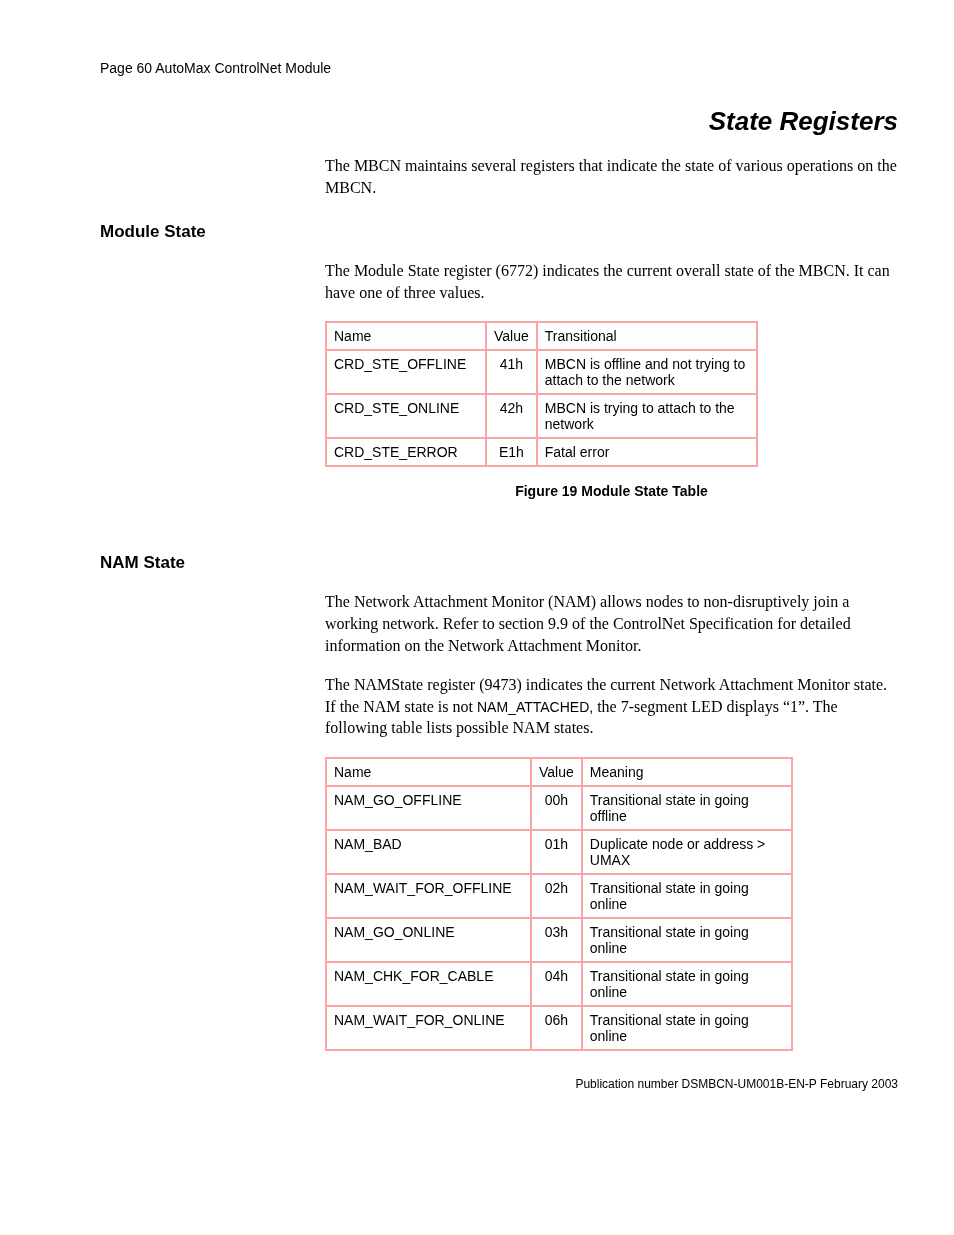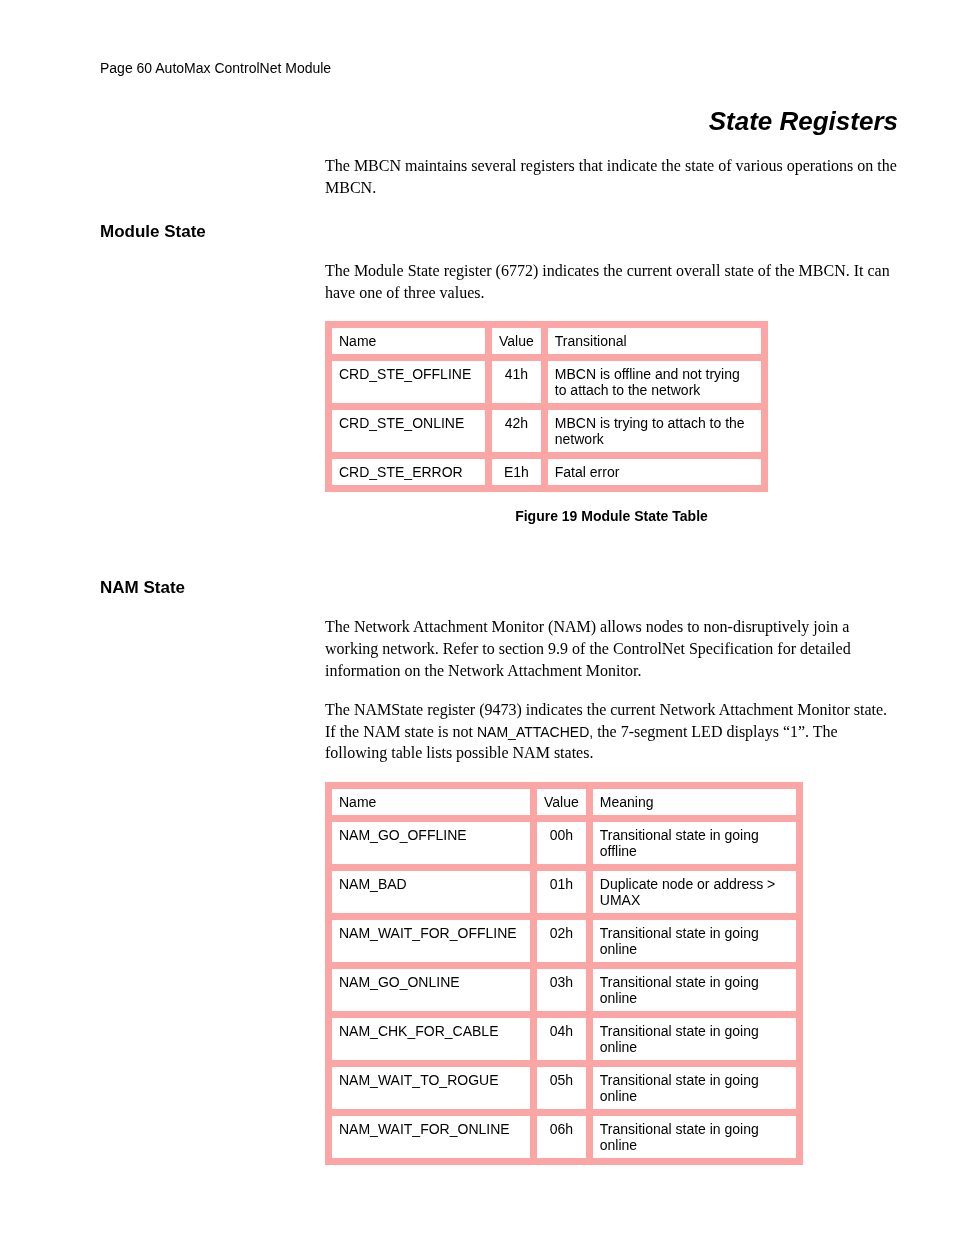--- a/index.html
+++ b/index.html
@@ -50,7 +50,7 @@
     border-collapse: collapse;
   }
   th, td {
-    border: 7px solid #fca5a5;
+    border: 2px solid #fca5a5;
     font-family: Arial, Helvetica, sans-serif;
     font-size: 14px;
     padding: 5px 7px;

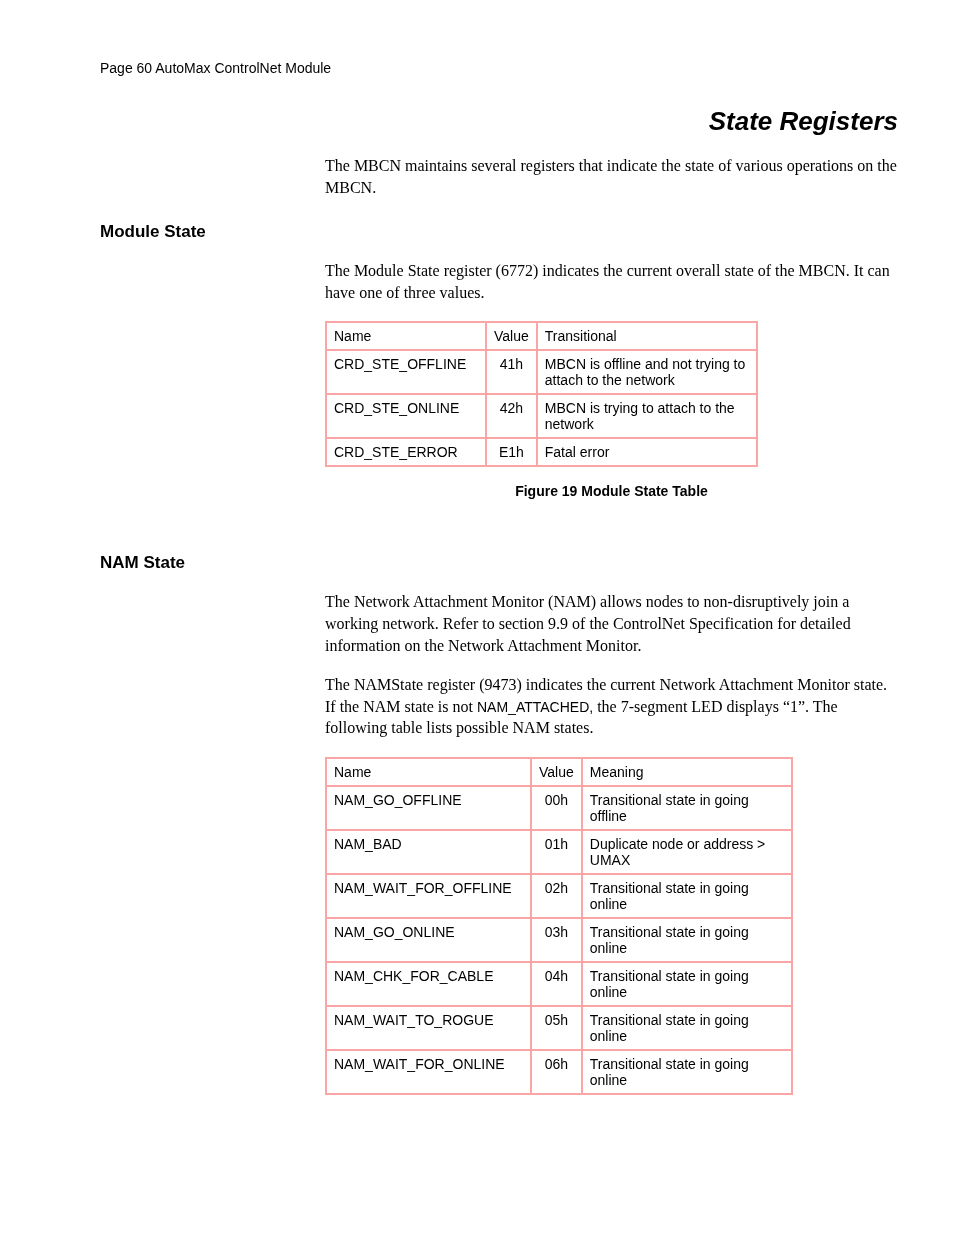--- a/index.html
+++ b/index.html
@@ -184,11 +184,6 @@
           <td>Transitional state in going online</td>
         </tr>
         <tr>
-          <td>NAM_WAIT_TO_ROGUE</td>
-          <td class="val-col">05h</td>
-          <td>Transitional state in going online</td>
-        </tr>
-        <tr>
           <td>NAM_WAIT_FOR_ONLINE</td>
           <td class="val-col">06h</td>
           <td>Transitional state in going online</td>

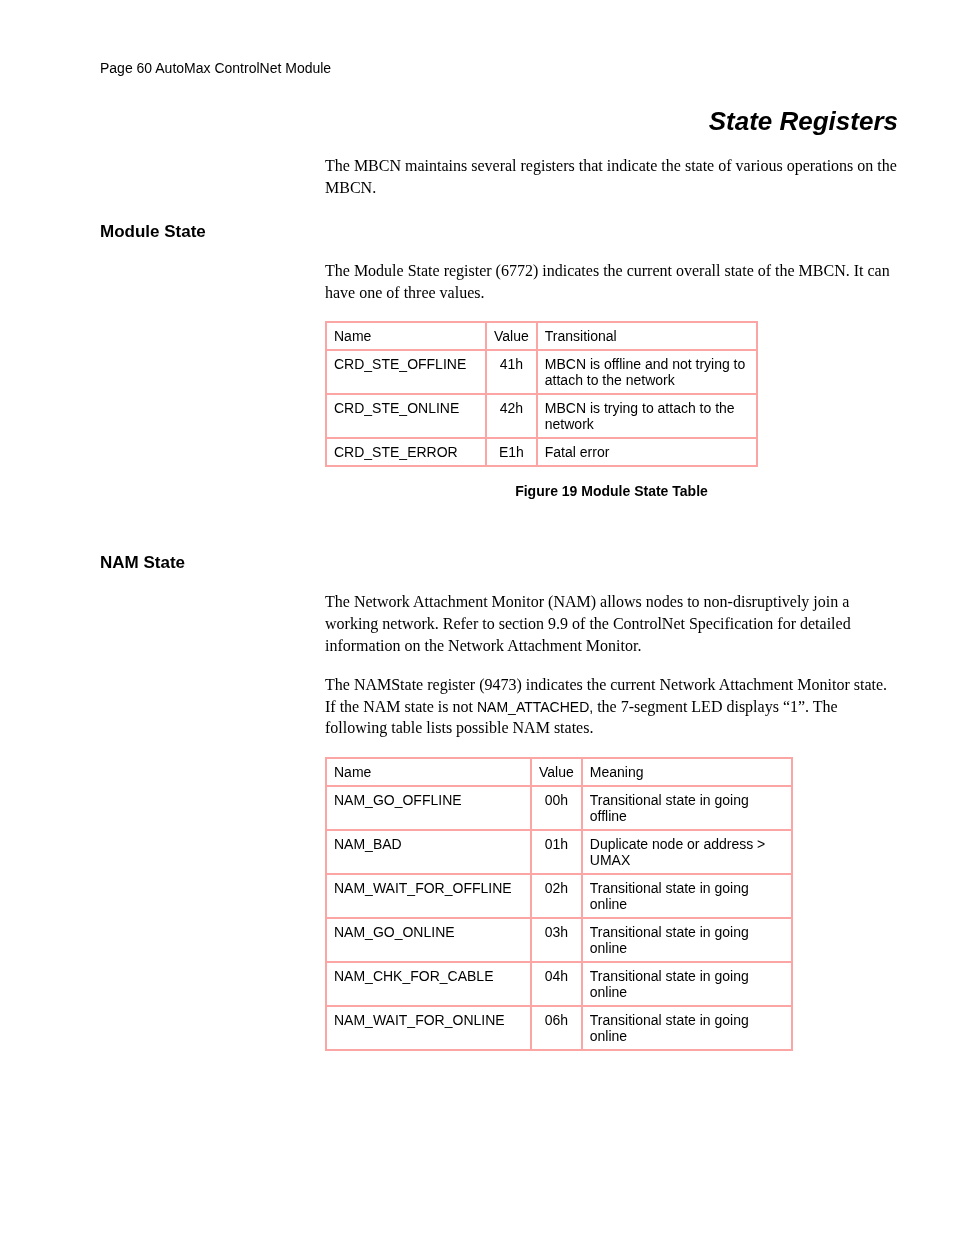--- a/index.html
+++ b/index.html
@@ -192,6 +192,7 @@
     </table>
   </div>
 
+  <div class="footer">Publication number DSMBCN-UM001B-EN-P February 2003</div>
 
 </div>
 

